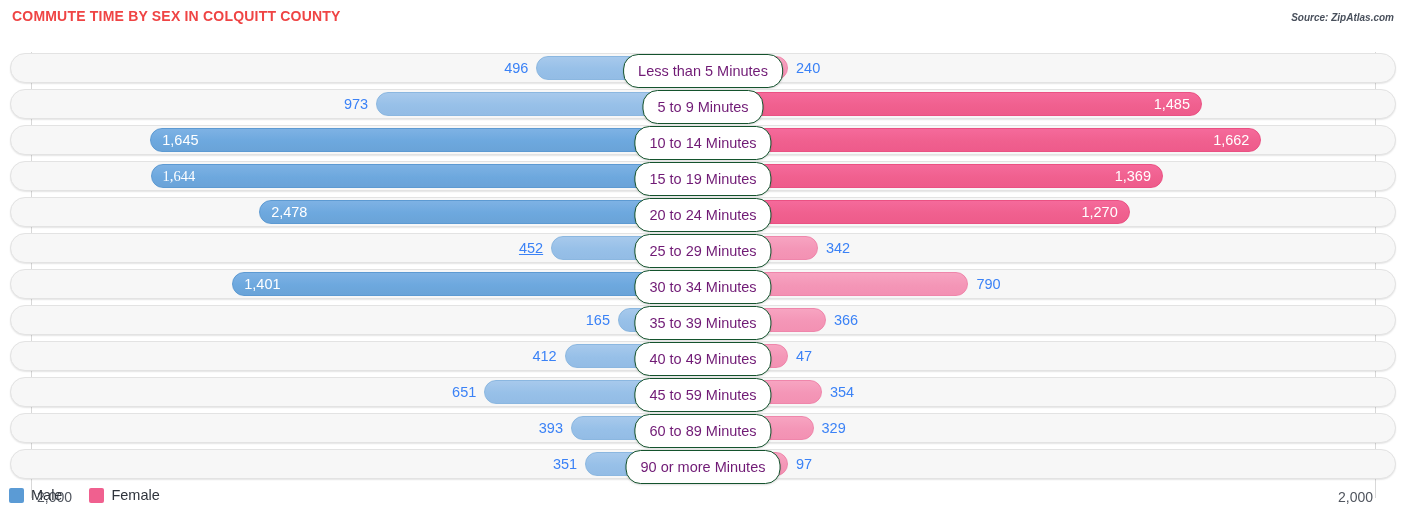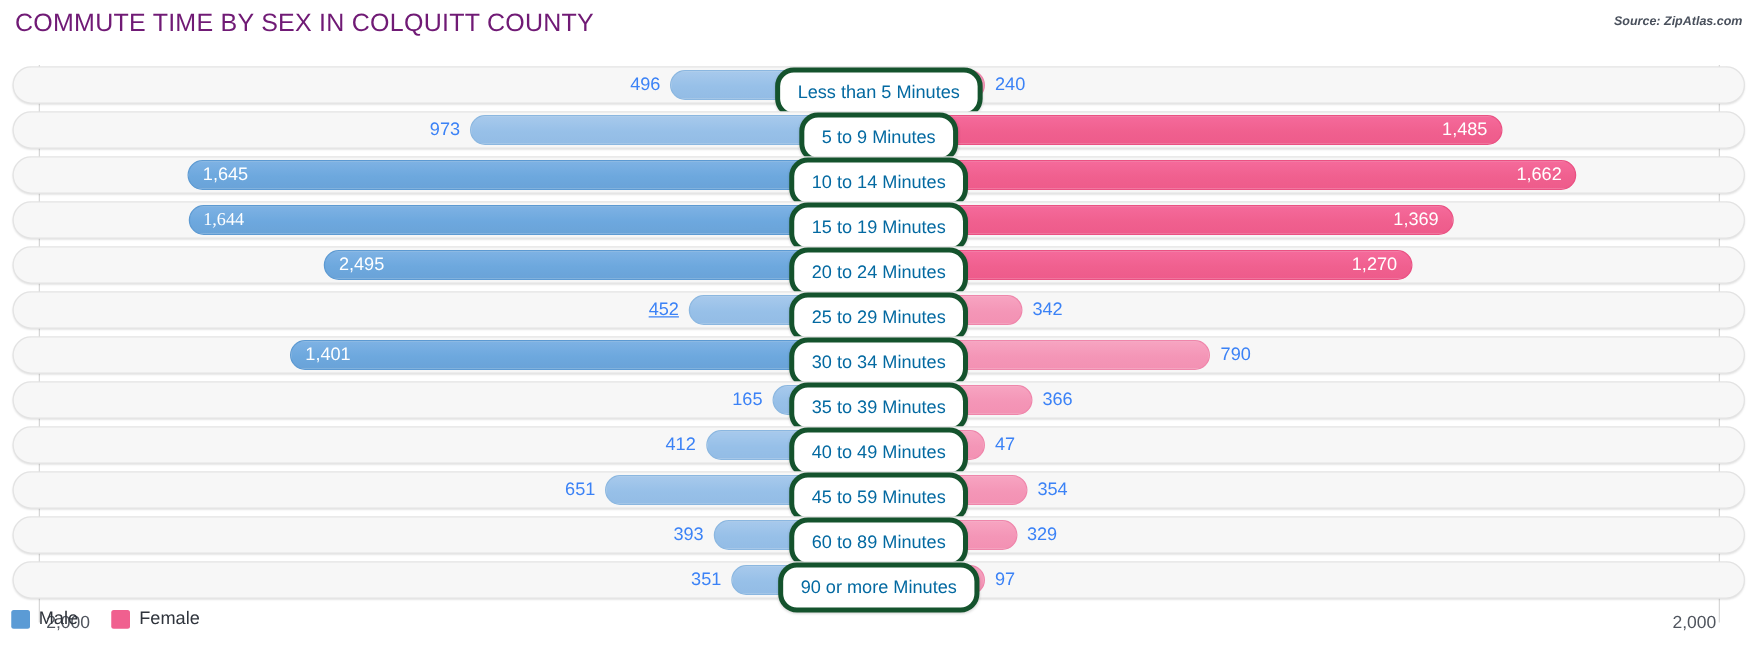--- a/index.html
+++ b/index.html
@@ -12,8 +12,8 @@
   }
   .chart-title{
     position:absolute;left:12px;top:8px;
-    font-size:20px;color:#701a75;letter-spacing:.2px;
-    font-weight:400;white-space:nowrap;
+    font-size:14px;color:#ef4444;letter-spacing:.2px;
+    font-weight:700;white-space:nowrap;
   }
   .chart-source{
     position:absolute;right:12px;top:12px;

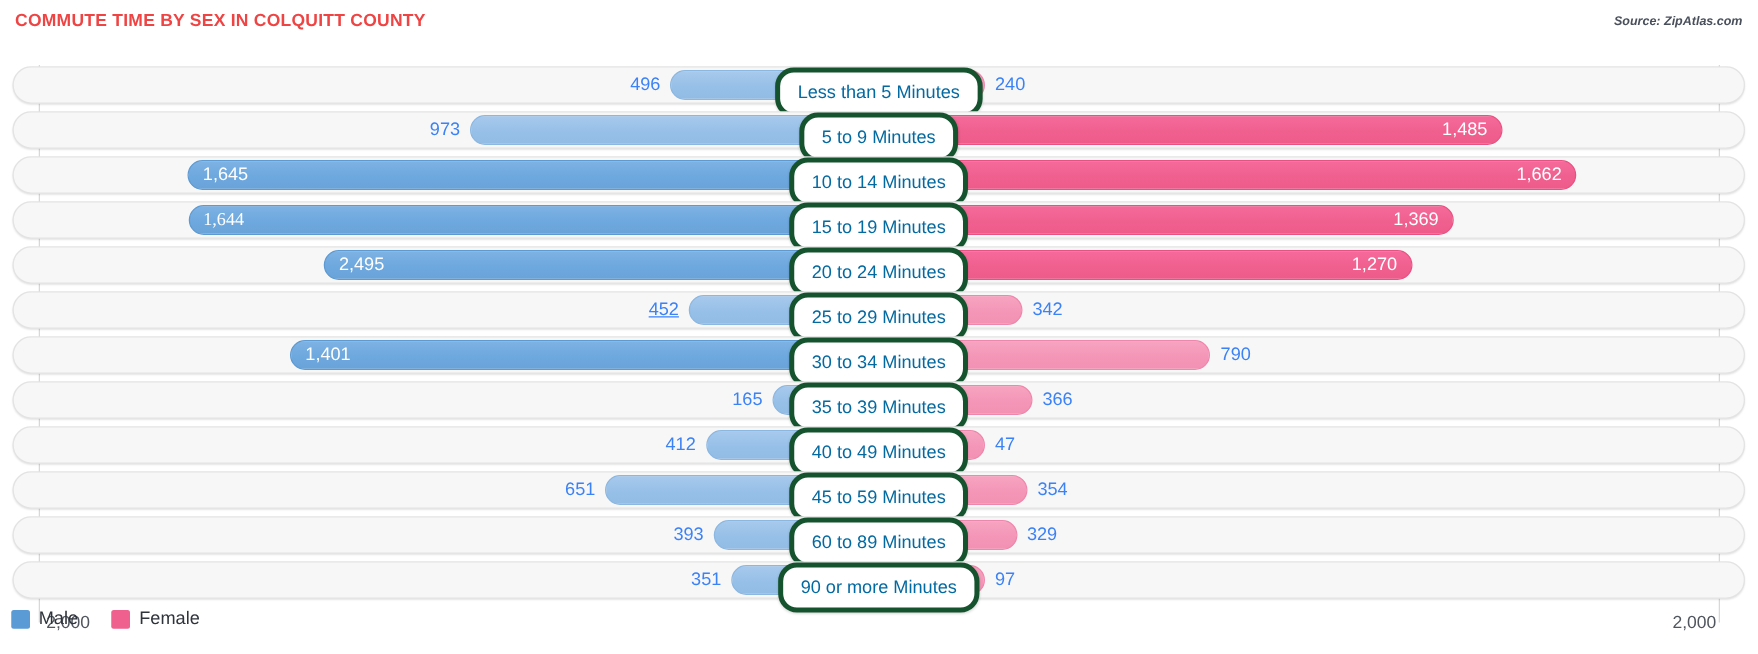--- a/index.html
+++ b/index.html
@@ -68,10 +68,10 @@
   .val.inside{color:#ffffff;}
   .pill{
     position:absolute;top:1px;height:28px;
-    background:#ffffff;border:4px solid #14532d;border-radius:15px;
+    background:#ffffff;border:1px solid #14532d;border-radius:15px;
     box-shadow:0 1px 2px rgba(0,0,0,.14);
     display:flex;align-items:center;justify-content:center;
-    font-size:14.5px;color:#0369a1;white-space:nowrap;
+    font-size:14.5px;color:#701a75;white-space:nowrap;
     padding:16px 14px;box-sizing:border-box;
     transform:translateX(-50%);
   }

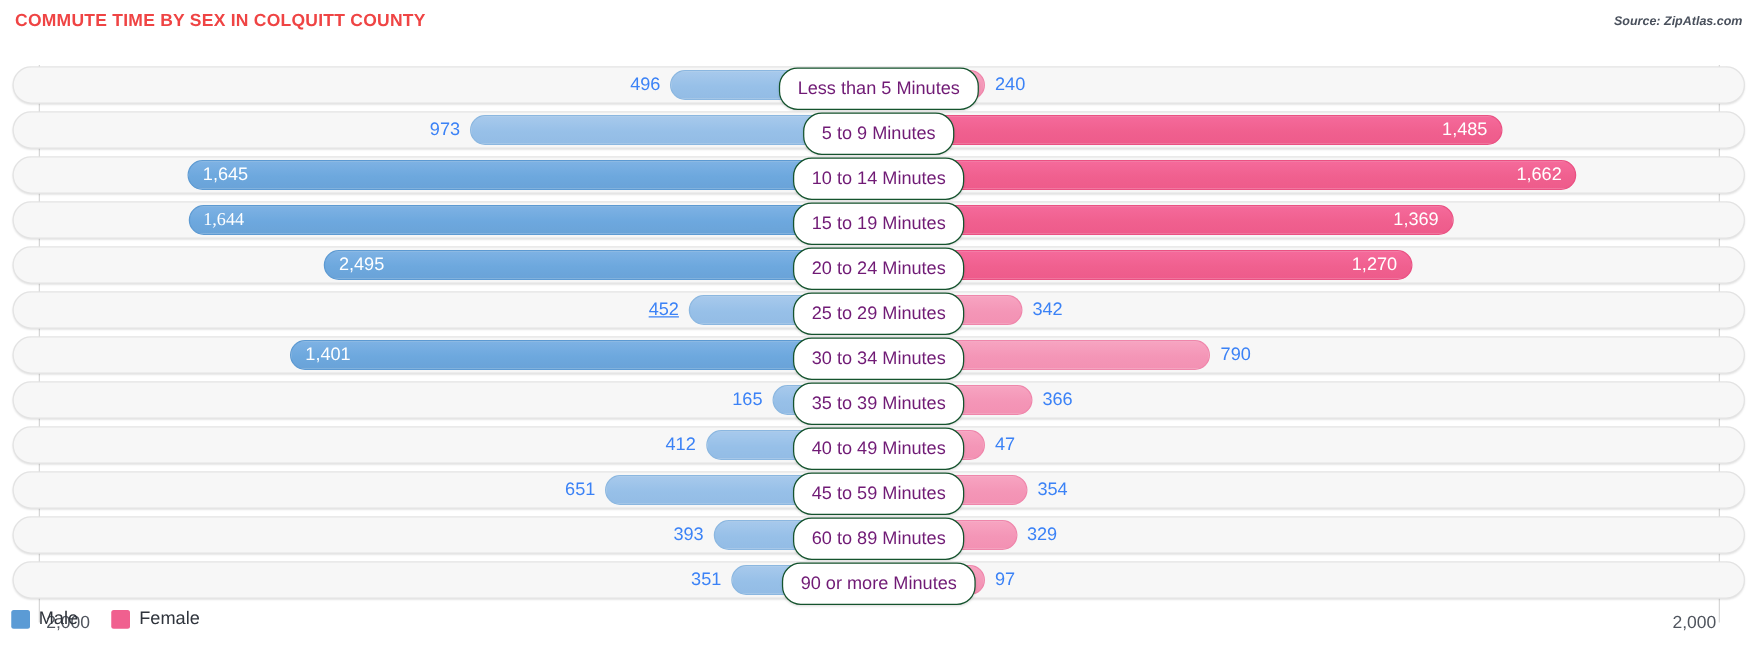--- a/index.html
+++ b/index.html
@@ -132,7 +132,7 @@
     <div class="row" style="top: 145px;">
       <div class="track"></div>
       <div class="bar male" style="left: 249.144px; width: 443.856px;"></div>
-      <div class="val inside" style="left: 261.144px;">2,495</div>
+      <div class="val inside" style="left: 261.144px;">2,478</div>
       <div class="bar female" style="left: 693px; width: 426.72px;"></div>
       <div class="val inside" style="left: 1107.72px; transform: translateX(-100%);">1,270</div>
       <div class="pill" style="left: 693px;">20 to 24 Minutes</div>

